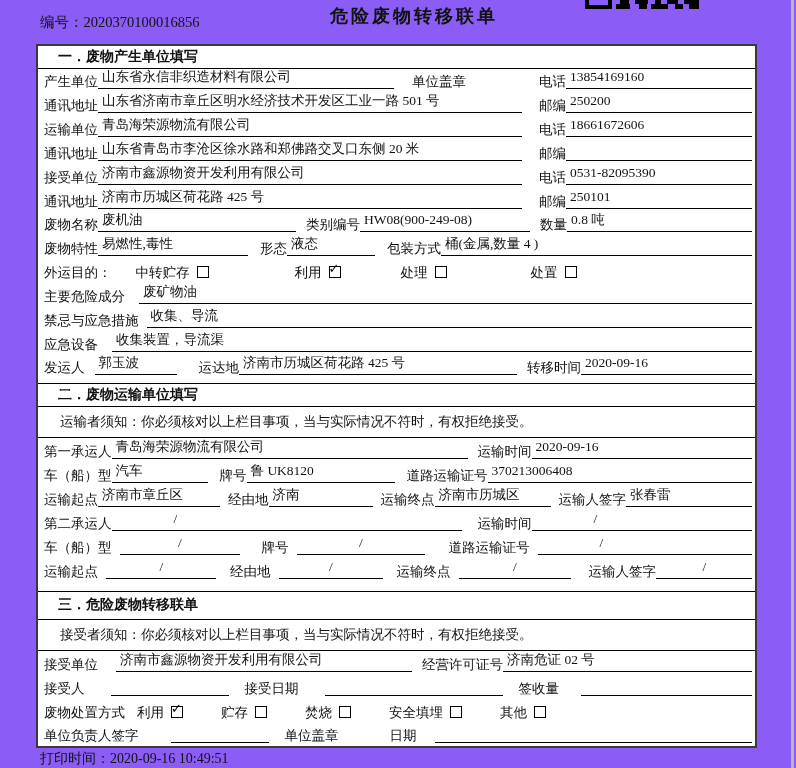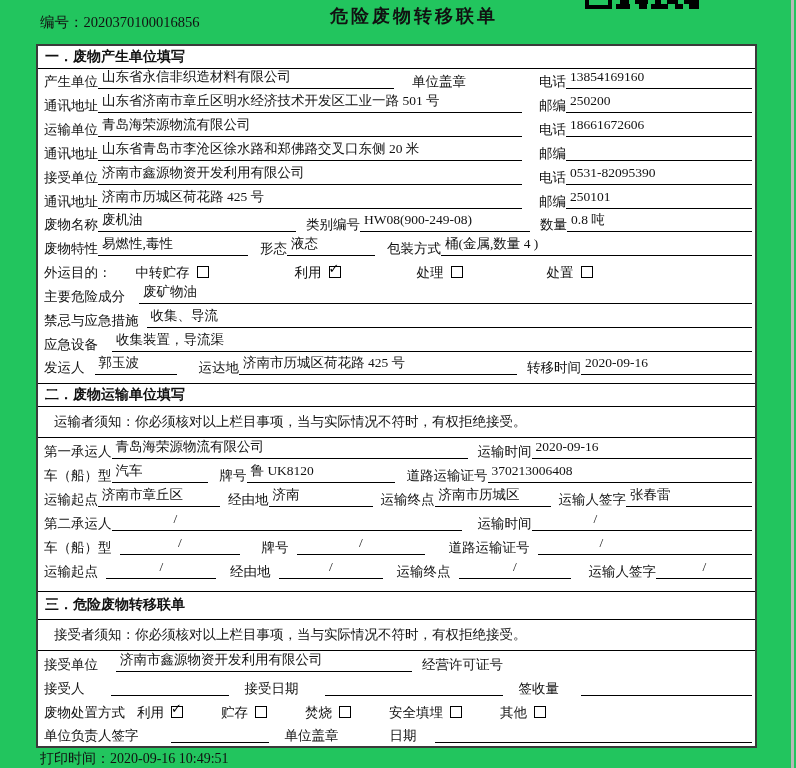--- a/index.html
+++ b/index.html
@@ -3,7 +3,7 @@
 <meta charset="utf-8">
 <style>
   html,body{margin:0;padding:0;background:#fff;}
-  .page{position:relative;width:796px;height:768px;background:#22c55e;overflow:hidden;
+  .page{position:relative;width:796px;height:768px;background:#8b5cf6;overflow:hidden;
         font-family:"Liberation Serif","DejaVu Serif",serif;color:#111;font-size:13.5px;}
   .page-edge{position:absolute;top:0;left:791px;width:3px;height:768px;background:#b9b9b9;}
   .qr-frag{position:absolute;left:585px;top:0;width:116px;height:9px;}

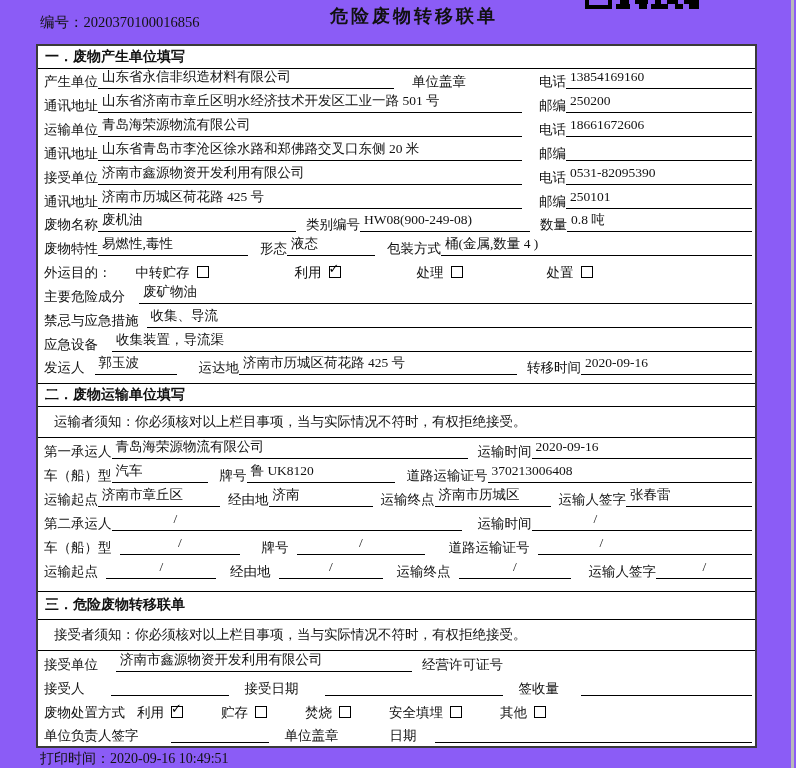--- a/index.html
+++ b/index.html
@@ -12,7 +12,7 @@
              font-weight:bold;font-size:18px;letter-spacing:3px;white-space:nowrap;}
   .doc{position:absolute;left:36px;top:44px;width:721px;box-sizing:border-box;
        border:2px solid #3a3a3a;background:#fff;}
-  .sec-h{height:21.5px;display:flex;align-items:center;padding-left:7px;
+  .sec-h{height:21.5px;display:flex;align-items:center;padding-left:20px;
          font-family:Liberation Mono, monospace;font-weight:bold;font-size:14px;
          border-bottom:1.5px solid #000;}
   .bt{border-top:1.5px solid #000;}

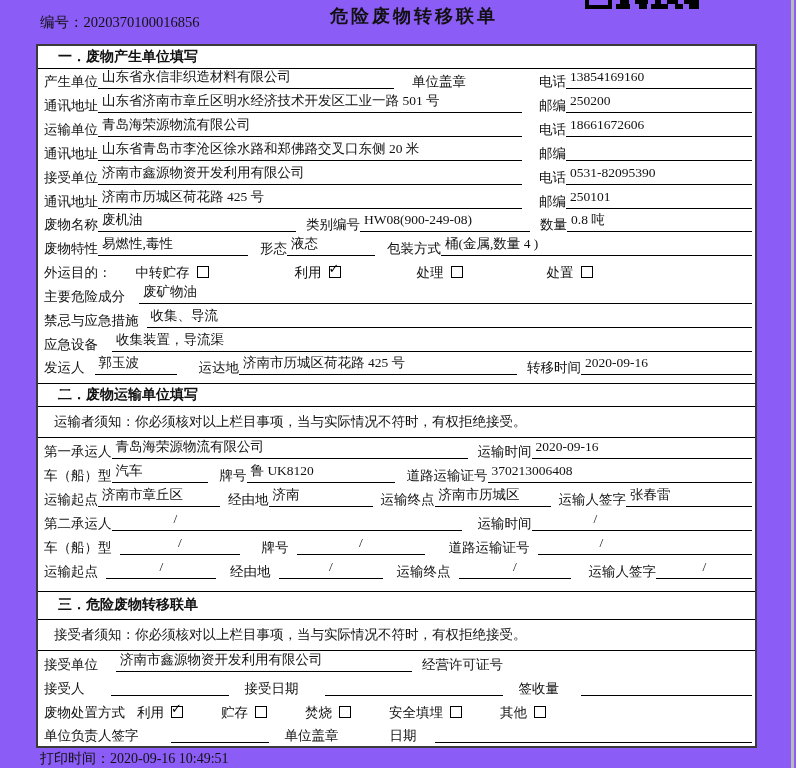--- a/index.html
+++ b/index.html
@@ -133,7 +133,7 @@
         <span class="cb"></span>
         <span class="lbl" style="margin-left:86px">利用</span>
         <span class="cb on"></span>
-        <span class="lbl" style="margin-left:76px">处理</span>
+        <span class="lbl" style="margin-left:60px">处理</span>
         <span class="cb"></span>
         <span class="lbl" style="margin-left:84px">处置</span>
         <span class="cb"></span>

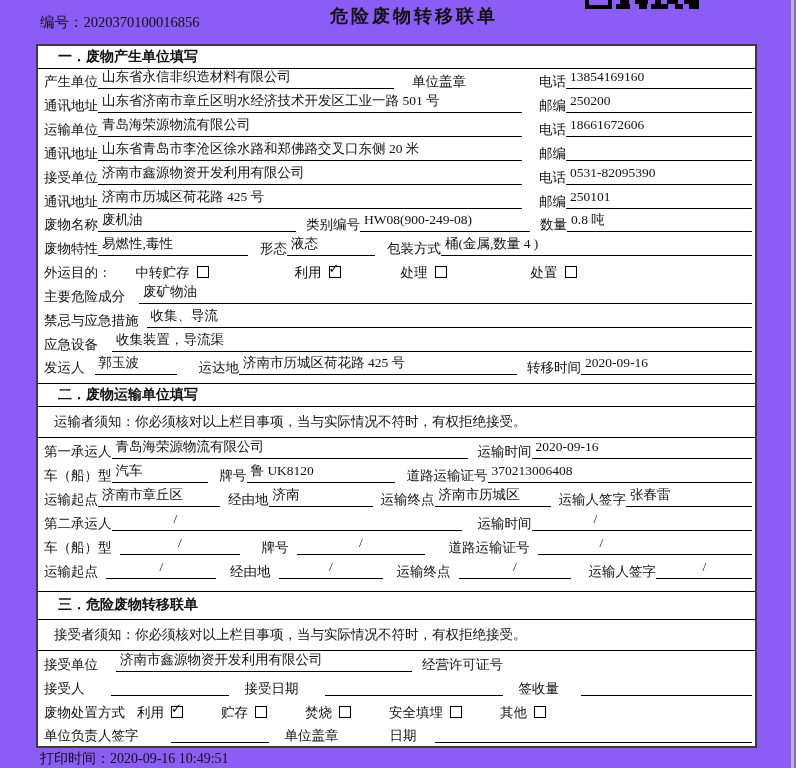--- a/index.html
+++ b/index.html
@@ -16,7 +16,7 @@
          font-family:Liberation Mono, monospace;font-weight:bold;font-size:14px;
          border-bottom:1.5px solid #000;}
   .bt{border-top:1.5px solid #000;}
-  .notice-row{height:30.5px;display:flex;align-items:center;padding-left:16px;
+  .notice-row{height:30.5px;display:flex;align-items:center;padding-left:22px;
               border-bottom:1.5px solid #000;white-space:nowrap;}
   .row{display:flex;align-items:flex-end;height:23.85px;box-sizing:border-box;
        padding:0 3px 3px 6px;white-space:nowrap;}

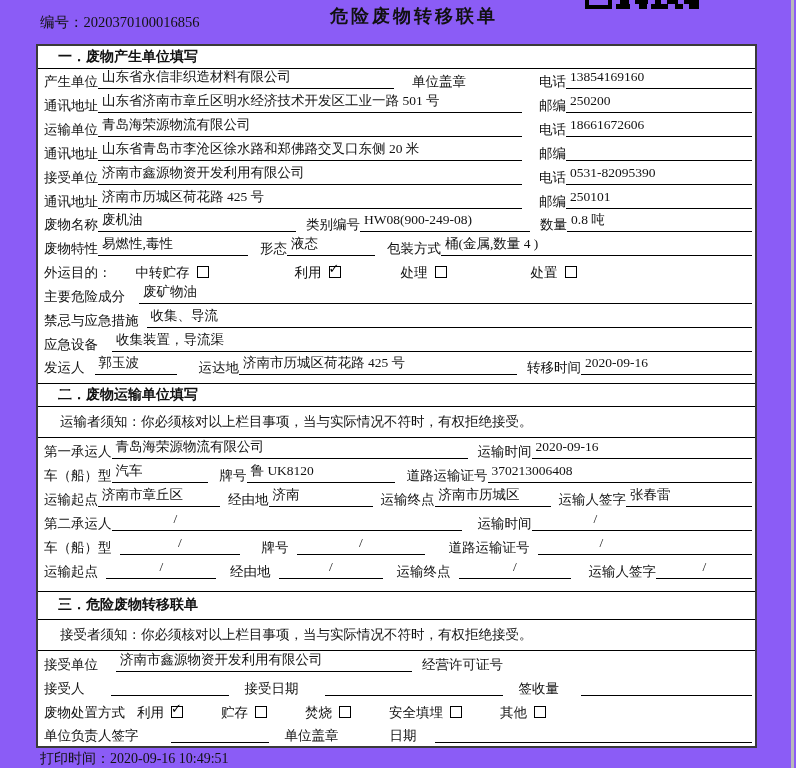--- a/index.html
+++ b/index.html
@@ -231,6 +231,7 @@
         <span class="lbl">接受单位</span>
         <span class="val" style="width:296px;margin-left:18px">济南市鑫源物资开发利用有限公司</span>
         <span class="lbl" style="margin-left:10px">经营许可证号</span>
+        <span class="val grow">济南危证 02 号</span>
       </div>
 
       <div class="row">

